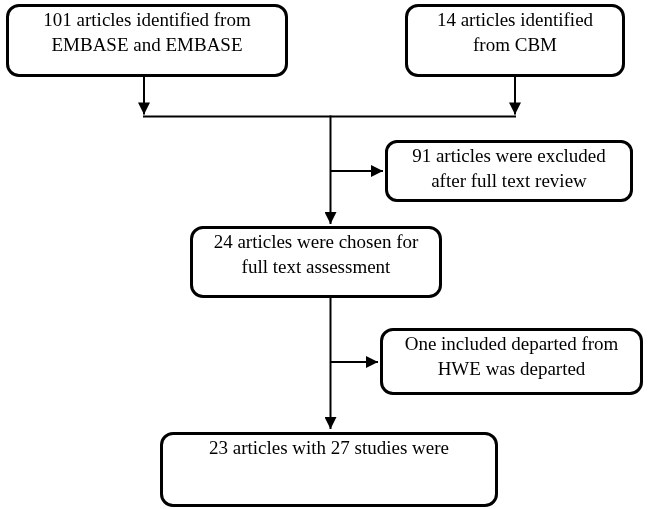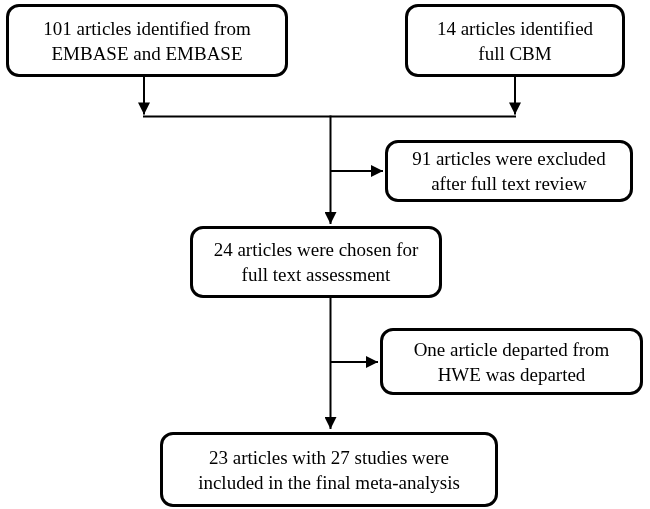--- a/index.html
+++ b/index.html
@@ -32,7 +32,6 @@
     display: flex;
     flex-direction: column;
     align-items: center;
-    justify-content: center;
     text-align: center;
     z-index: 2;
     color: #000000;

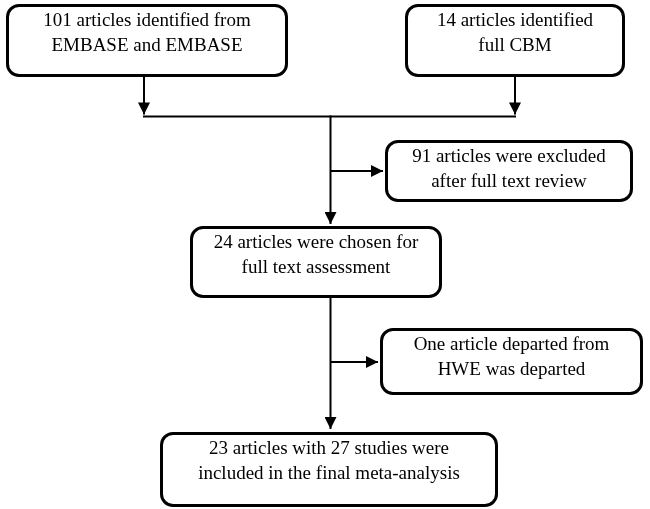--- a/index.html
+++ b/index.html
@@ -84,7 +84,7 @@
 
   <div class="node" id="node-cbm">
     <span class="line">14 articles identified</span>
-    <span class="line">full CBM</span>
+    <span class="line">from CBM</span>
   </div>
 
   <div class="node" id="node-excluded-91">

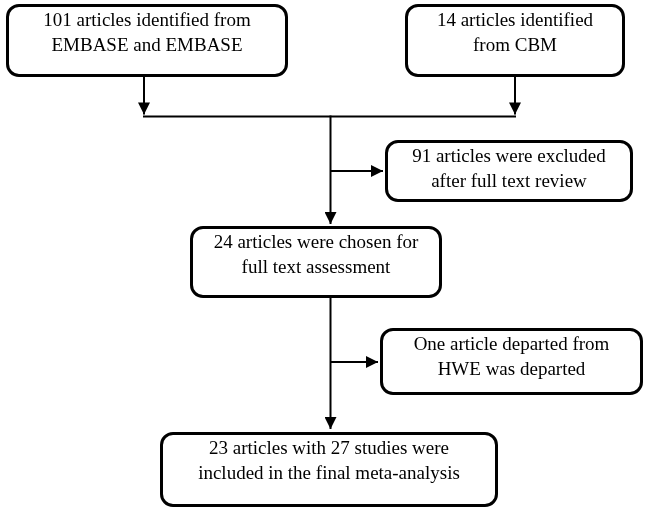--- a/index.html
+++ b/index.html
@@ -45,7 +45,7 @@
   
   #node-medline-embase { left: 6px;   top: 4px;   width: 282px; height: 73px; }
   #node-cbm            { left: 405px; top: 4px;   width: 220px; height: 73px; }
-  #node-excluded-91    { left: 385px; top: 140px; width: 248px; height: 62px; }
+  #node-excluded-91    { left: 385px; top: 140px; width: 248px; height: 62px; border-radius: 12px; }
   #node-chosen-24      { left: 190px; top: 226px; width: 252px; height: 72px; }
   #node-hwe-excluded   { left: 380px; top: 328px; width: 263px; height: 67px; }
   #node-final-23       { left: 160px; top: 432px; width: 338px; height: 75px; }

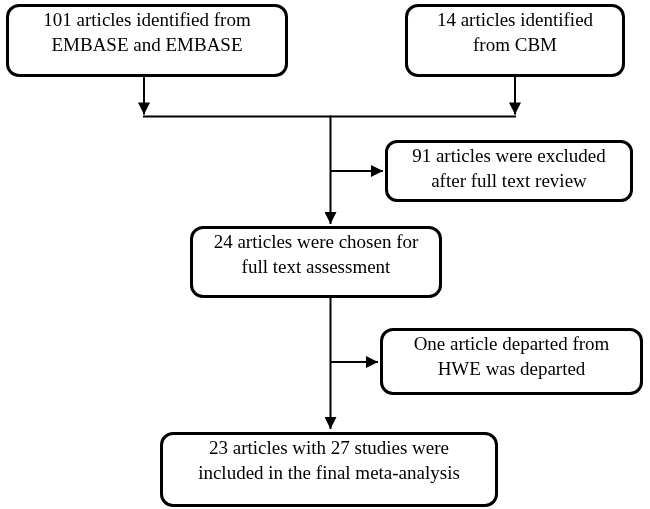--- a/index.html
+++ b/index.html
@@ -98,7 +98,7 @@
   </div>
 
   <div class="node" id="node-hwe-excluded">
-    <span class="line">One article departed from</span>
+    <span class="line">One included departed from</span>
     <span class="line">HWE was departed</span>
   </div>
 

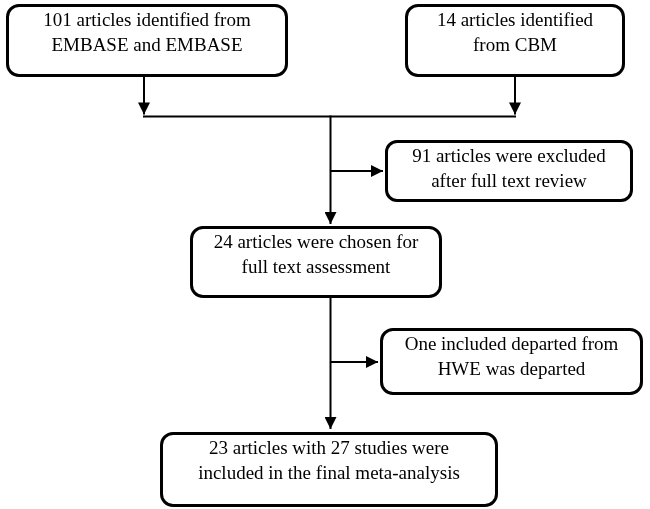--- a/index.html
+++ b/index.html
@@ -104,7 +104,6 @@
 
   <div class="node" id="node-final-23">
     <span class="line">23 articles with 27 studies were</span>
-    <span class="line">included in the final meta-analysis</span>
   </div>
 
 </div>

